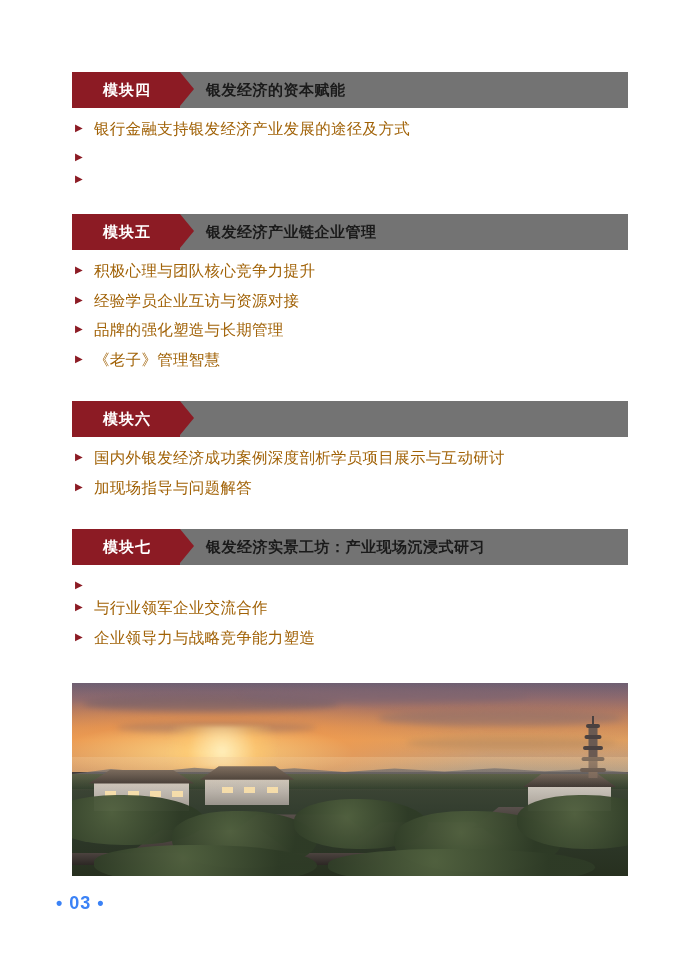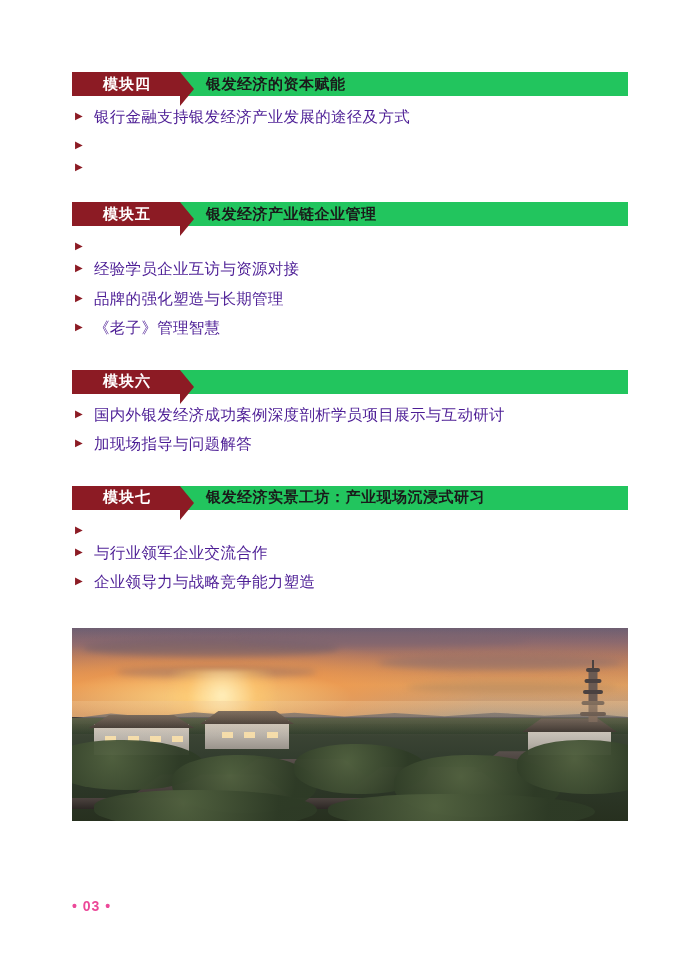--- a/index.html
+++ b/index.html
@@ -34,8 +34,8 @@
   .module-header {
     display: flex;
     align-items: stretch;
-    height: 24px;
-    background: #22c55e;
+    height: 36px;
+    background: #737373;
     position: relative;
   }
   .module-tag {

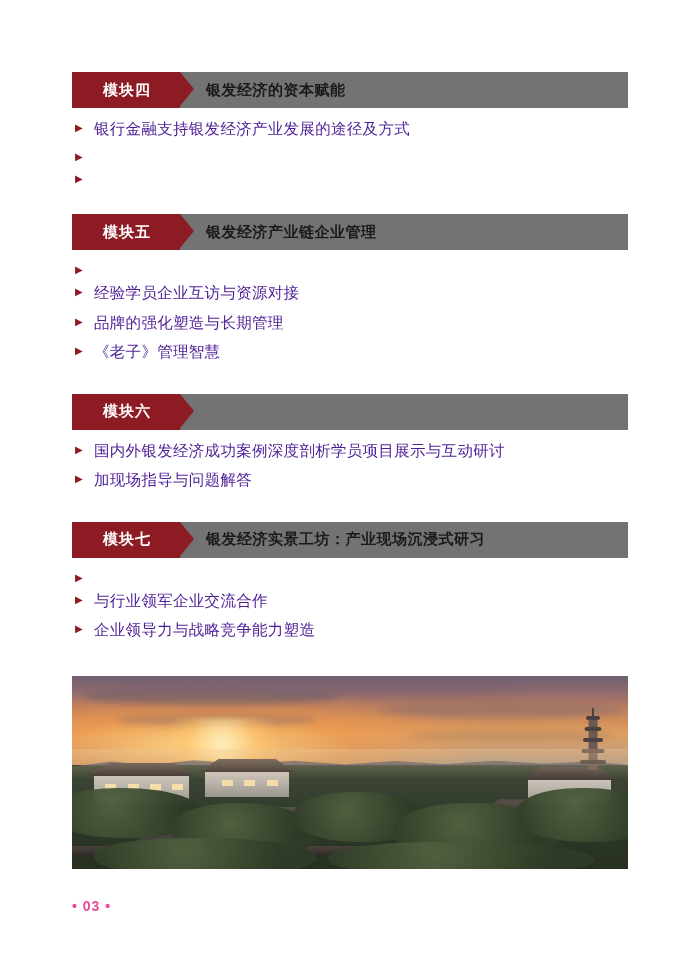--- a/index.html
+++ b/index.html
@@ -96,7 +96,7 @@
   .bullet-text {
     font-size: 15.5px;
     line-height: 1.45;
-    color: #4c1d95;
+    color: #a16207;
     letter-spacing: 0.3px;
   }
 

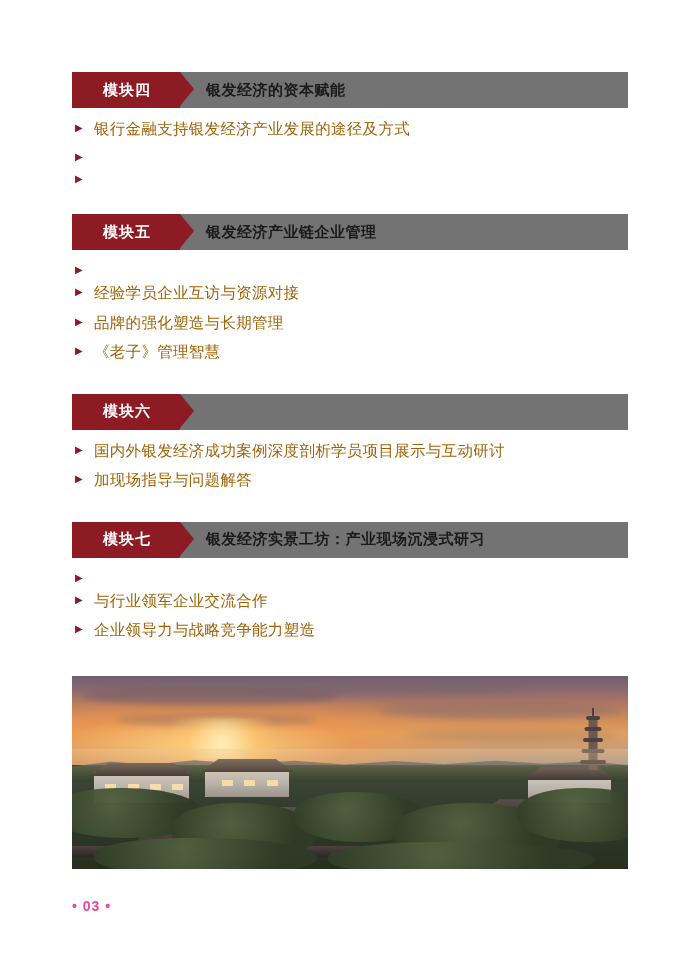--- a/index.html
+++ b/index.html
@@ -289,6 +289,7 @@
       <ul class="bullets">
         <li class="bullet">
           <span class="bullet-marker">▶</span>
+          <span class="bullet-text">积极心理与团队核心竞争力提升</span>
         </li>
         <li class="bullet">
           <span class="bullet-marker">▶</span>

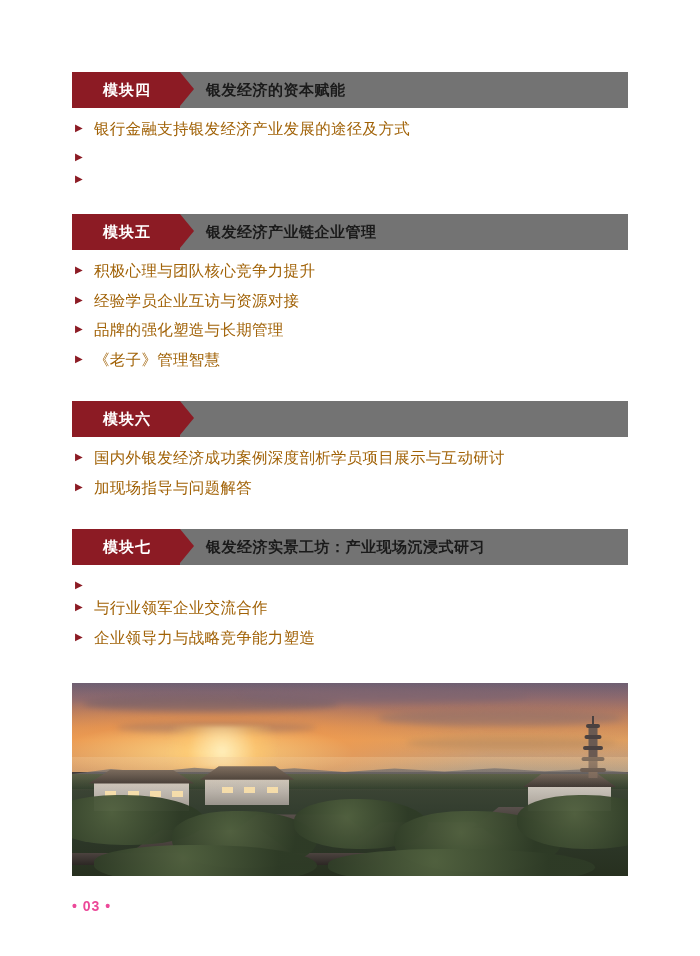--- a/index.html
+++ b/index.html
@@ -246,10 +246,10 @@
   
   .page-number {
     position: absolute;
-    left: 72px;
+    left: 56px;
     bottom: 42px;
-    font-size: 14px;
-    color: #ec4899;
+    font-size: 18px;
+    color: #3b82f6;
     letter-spacing: 1px;
     font-weight: bold;
   }

